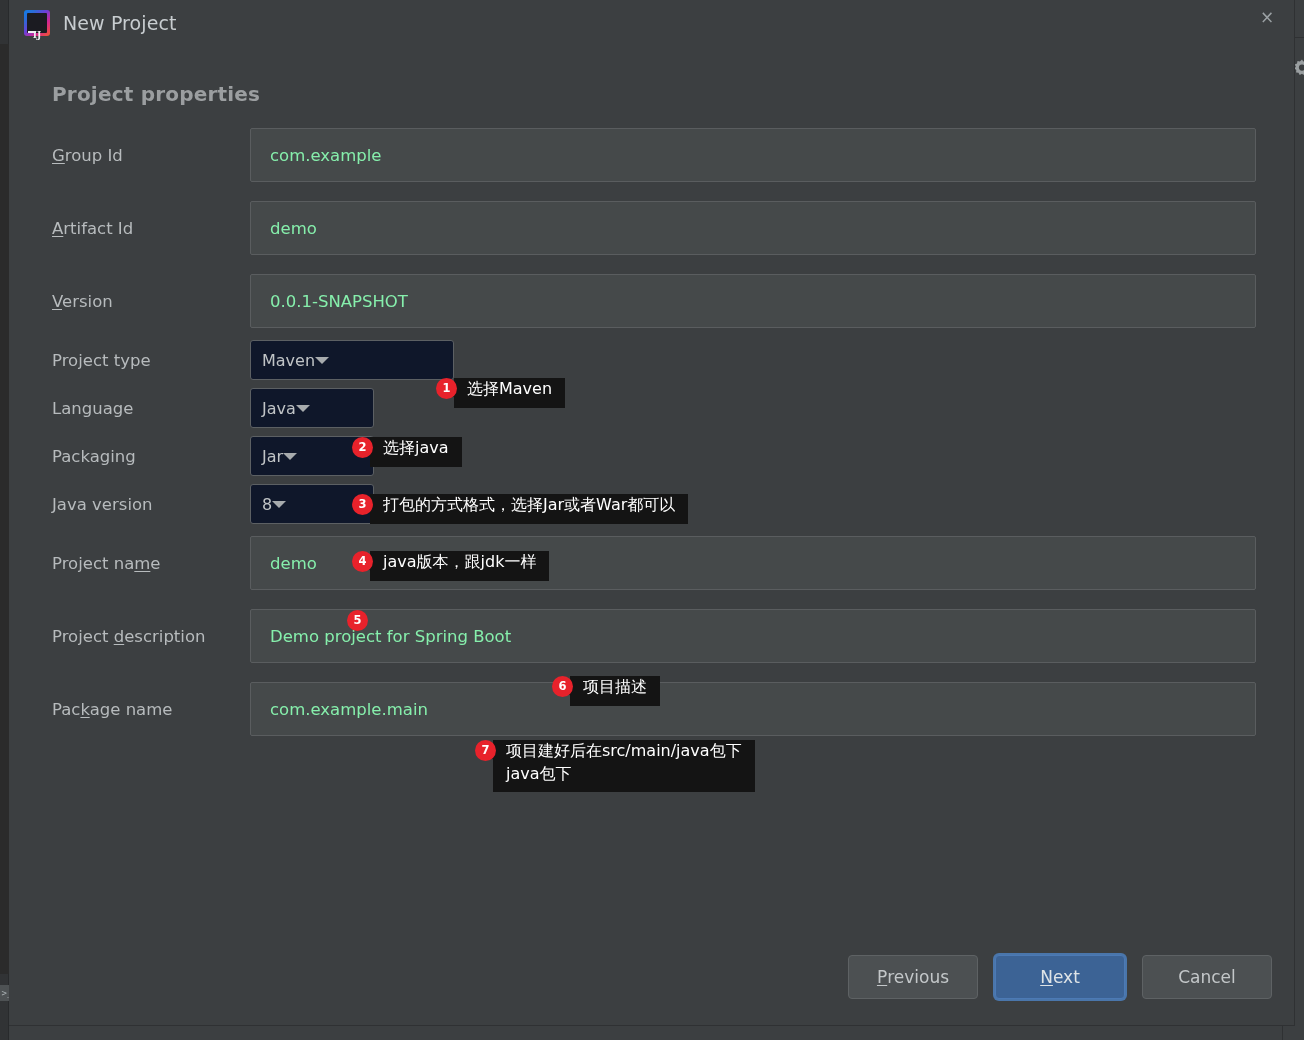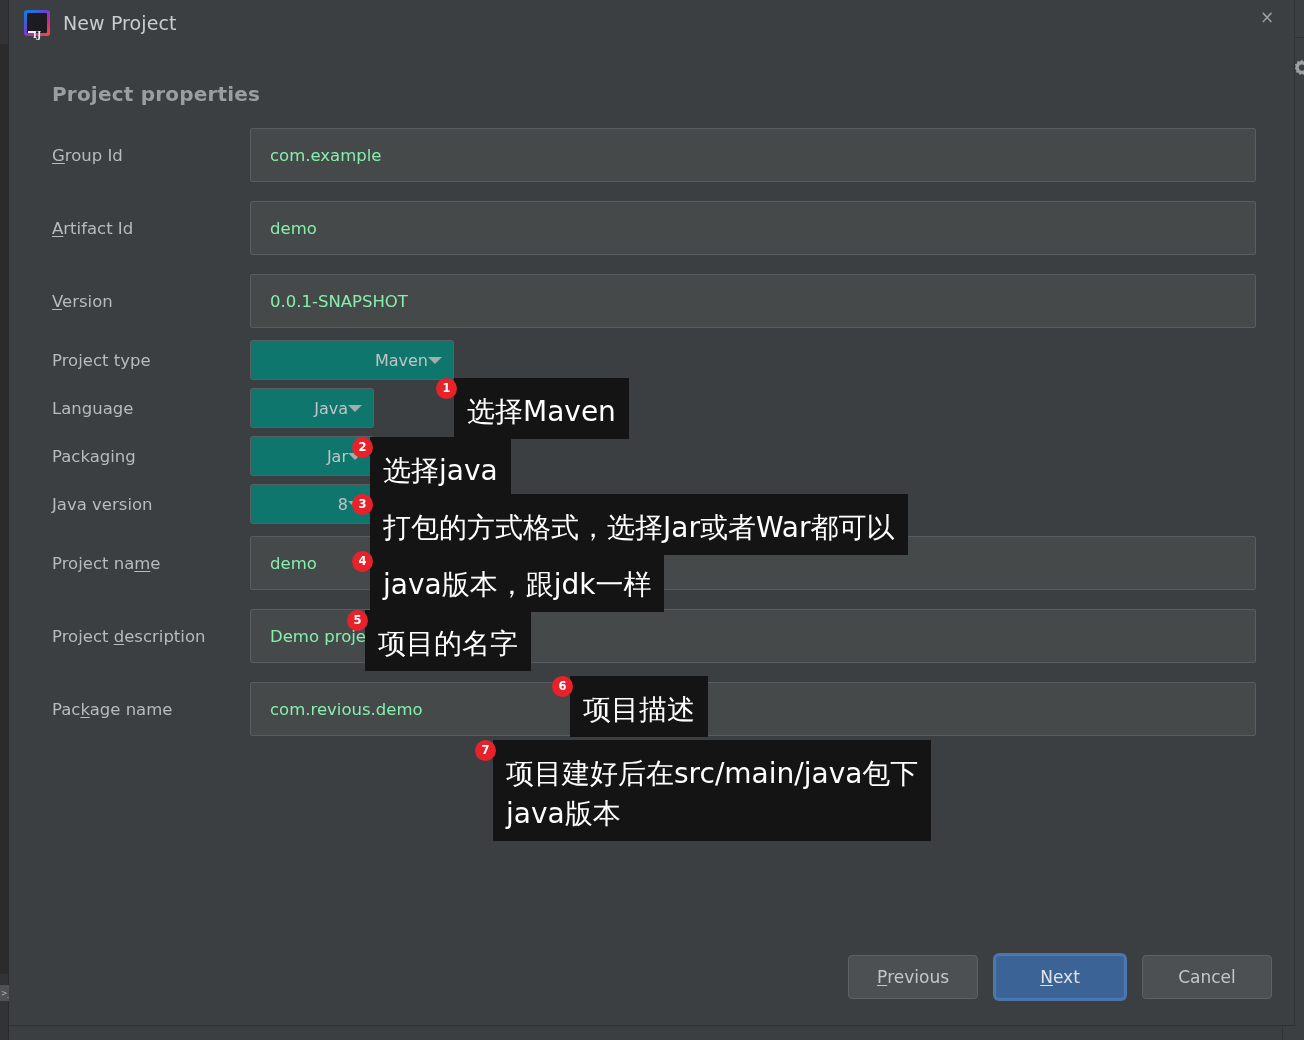--- a/index.html
+++ b/index.html
@@ -181,7 +181,7 @@
     height: 40px;
     width: 124px;
     flex: none;
-    background: #0f766e;
+    background: #0f172a;
     border: 1px solid #5c6063;
     border-radius: 3px;
     color: #c0c4c6;
@@ -189,7 +189,7 @@
     padding: 0 8px 0 11px;
     display: flex;
     align-items: center;
-    justify-content: flex-end;
+    justify-content: flex-start;
   }
   .select-box.wide { width: 204px; }
   .select-arrow {

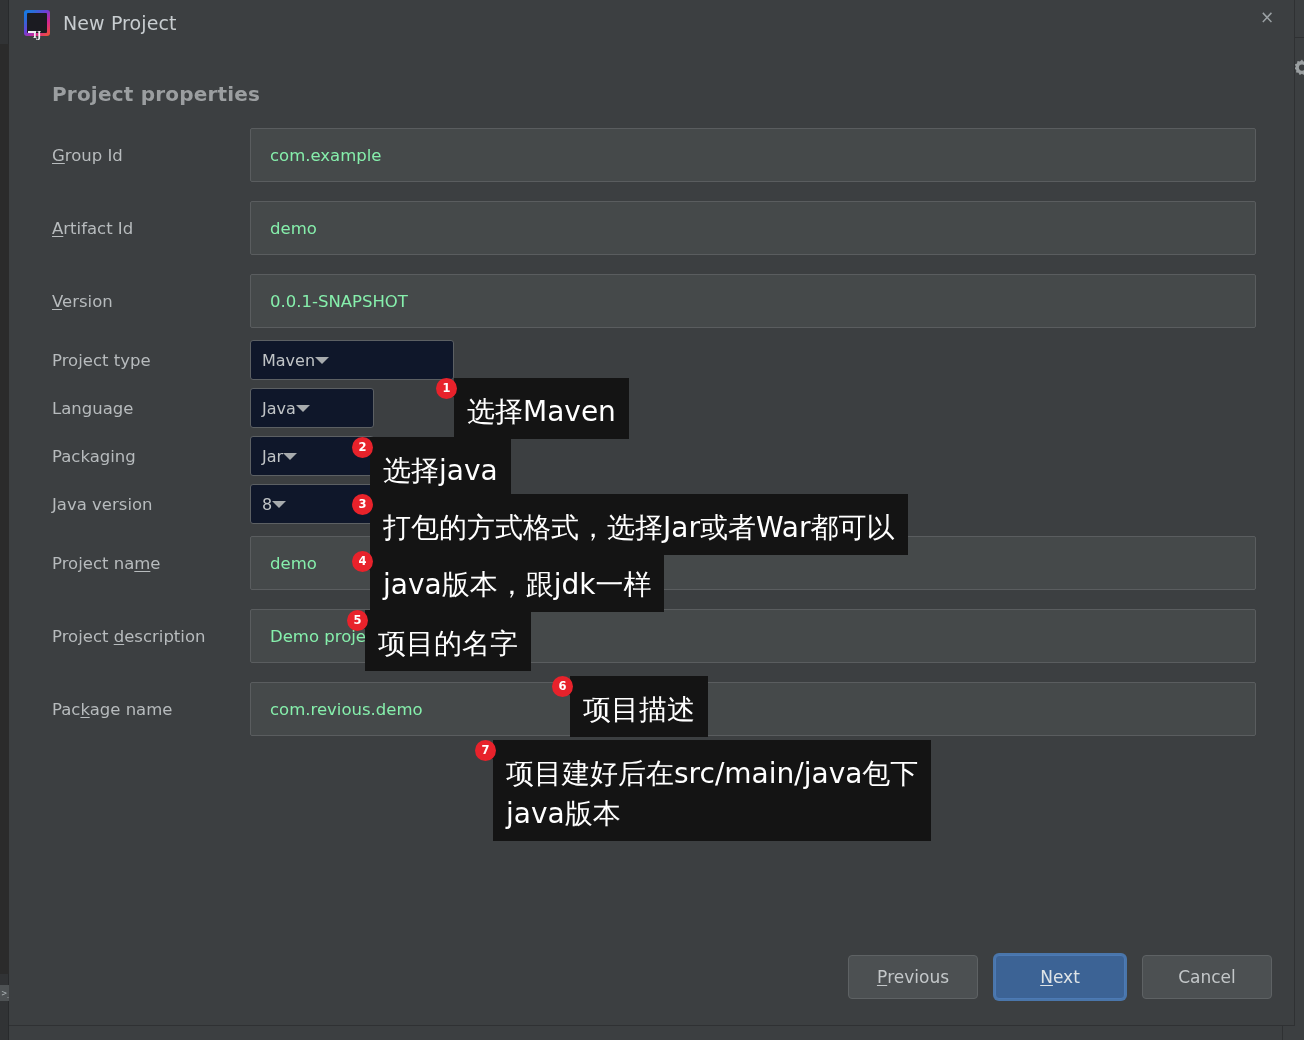--- a/index.html
+++ b/index.html
@@ -222,9 +222,9 @@
   .tip {
     background: #141414;
     color: #fff;
-    font-size: 28px;
+    font-size: 16px;
     line-height: 1.42;
-    padding: 14px 13px 7px 13px;
+    padding: 0 13px 7px 13px;
     margin-left: -3px;
     position: relative;
   }

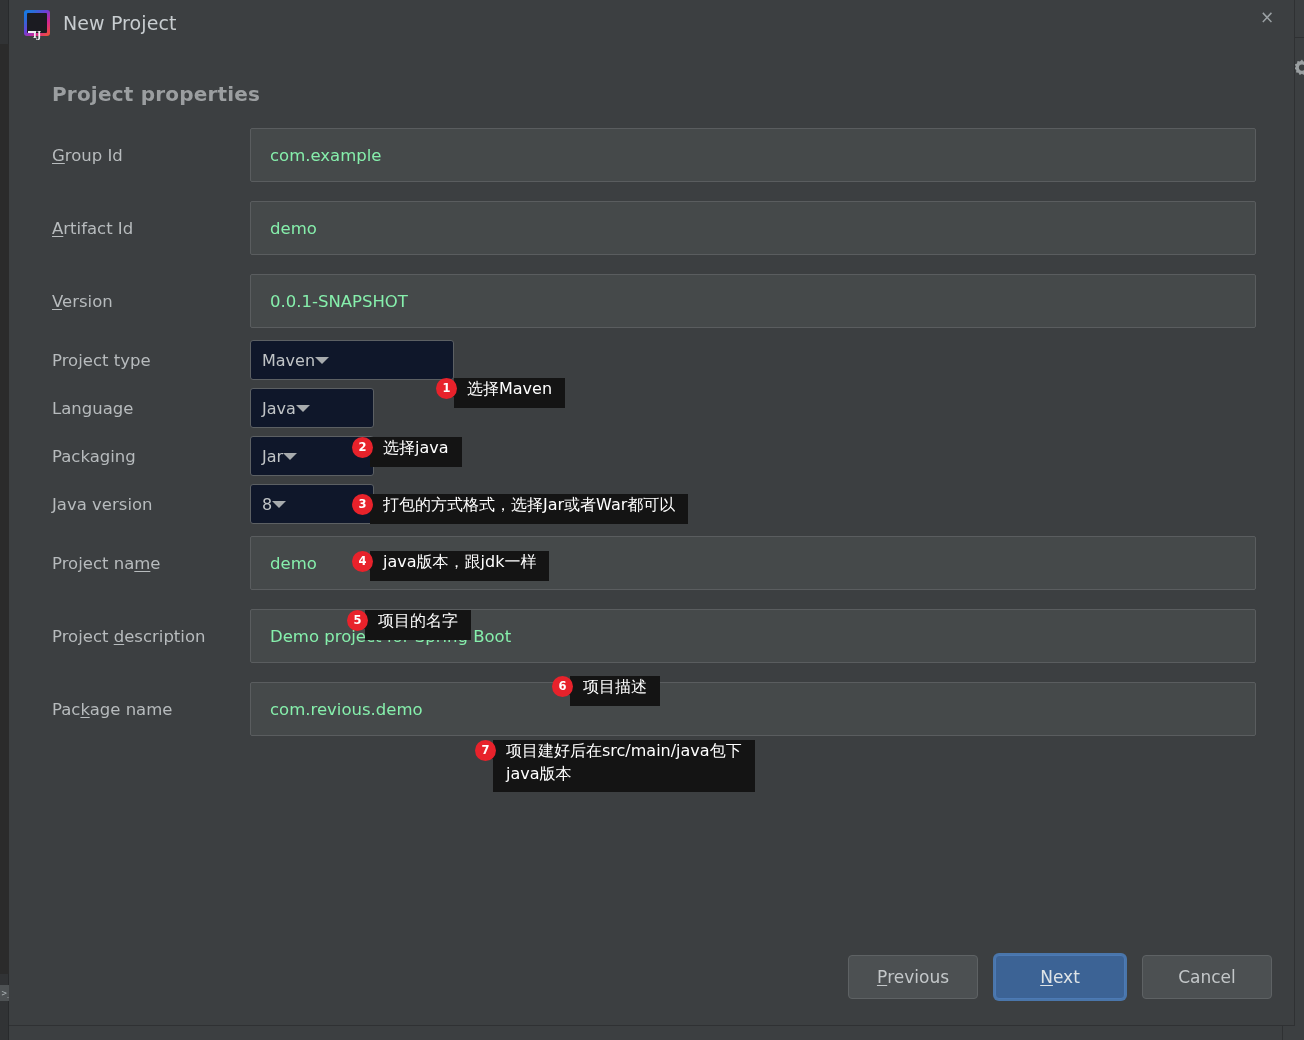--- a/index.html
+++ b/index.html
@@ -385,7 +385,6 @@
         </div>
         <div class="annotation" style="left: 338px; top: 564px;">
           <div class="badge">5</div>
-          <div class="tip">项目的名字</div>
         </div>
         <div class="annotation" style="left: 543px; top: 630px;">
           <div class="badge">6</div>

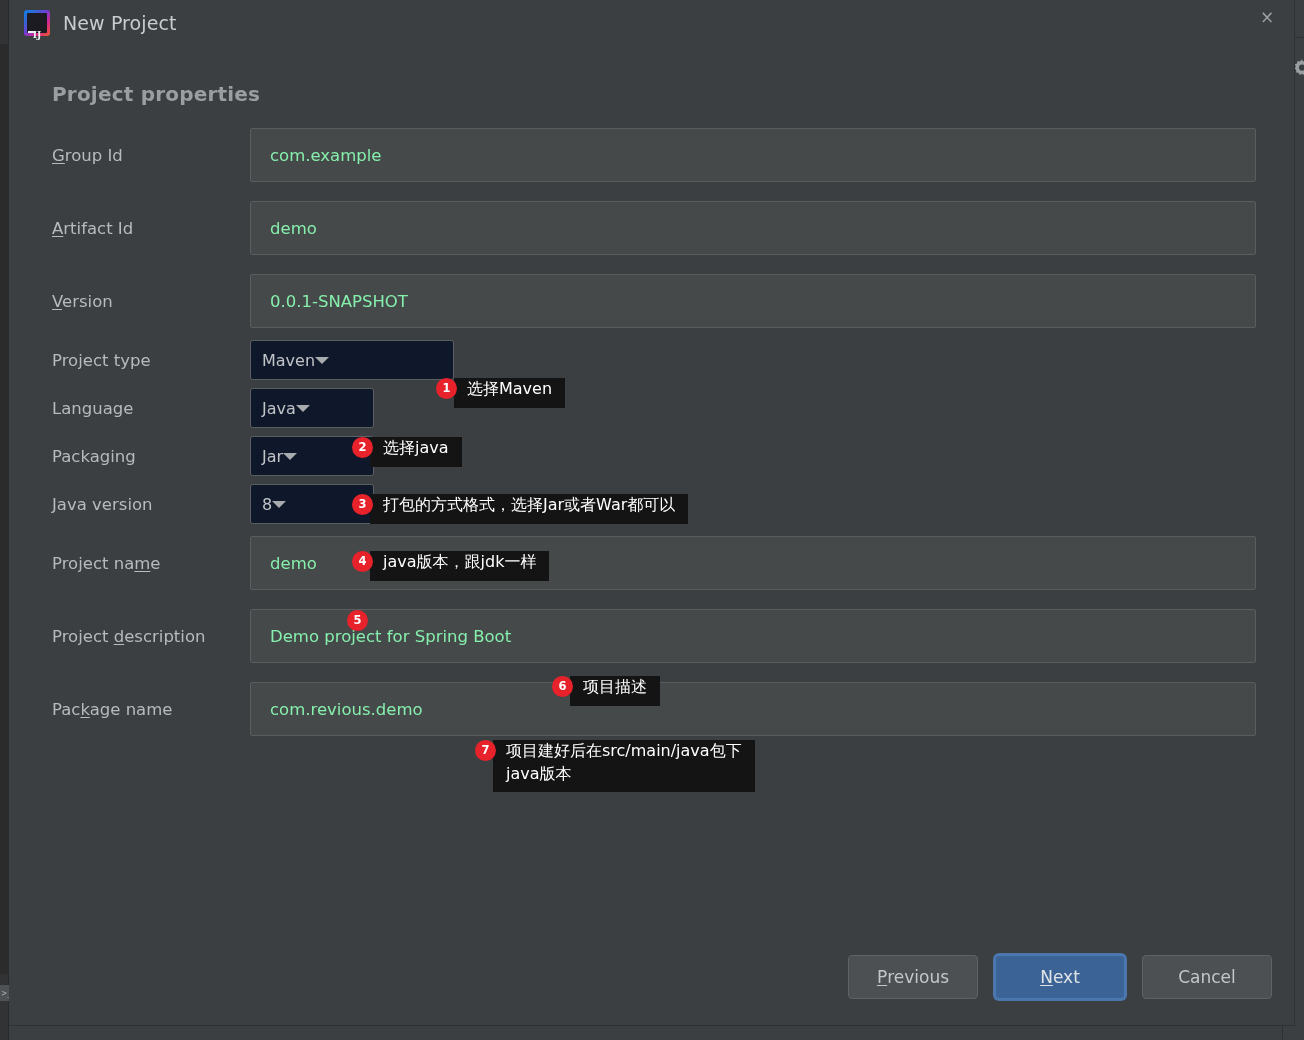--- a/index.html
+++ b/index.html
@@ -362,7 +362,7 @@
         <div class="form-row" style="margin-top: 19px;">
           <div class="field-label">Pac<u>k</u>age name</div>
           <div class="text-input">
-            <span>com.revious.demo</span>
+            <span>com.example.main</span>
           </div>
         </div>
       </div>

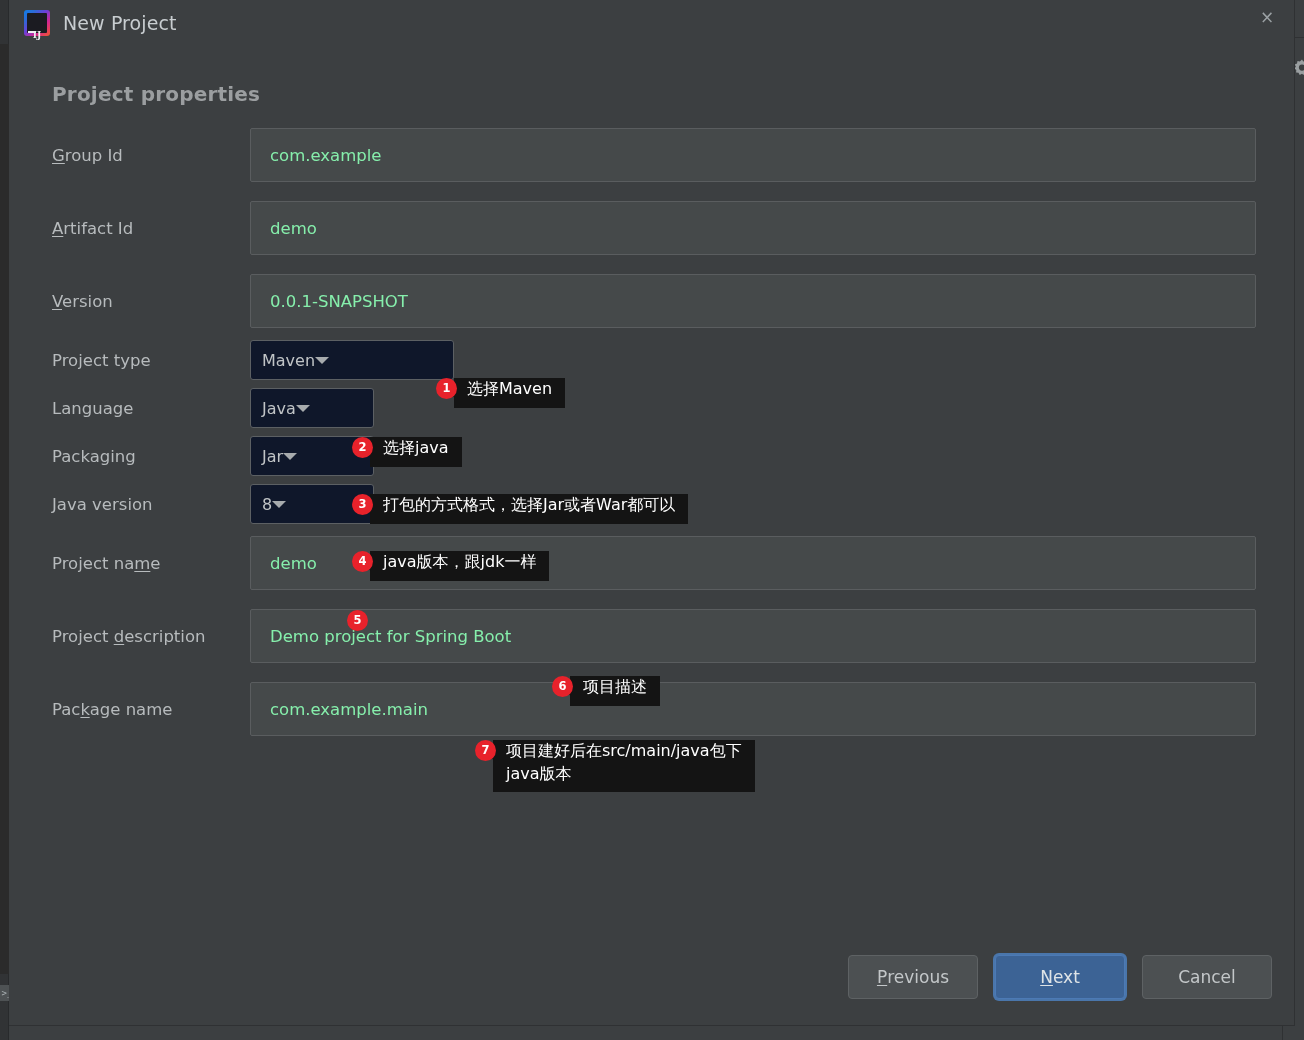--- a/index.html
+++ b/index.html
@@ -392,7 +392,7 @@
         </div>
         <div class="annotation" style="left: 466px; top: 694px;">
           <div class="badge">7</div>
-          <div class="tip">项目建好后在src/main/java包下<div>java版本</div></div>
+          <div class="tip">项目建好后在src/main/java包下<div>java包下</div></div>
         </div>
       </div>
   </div>

